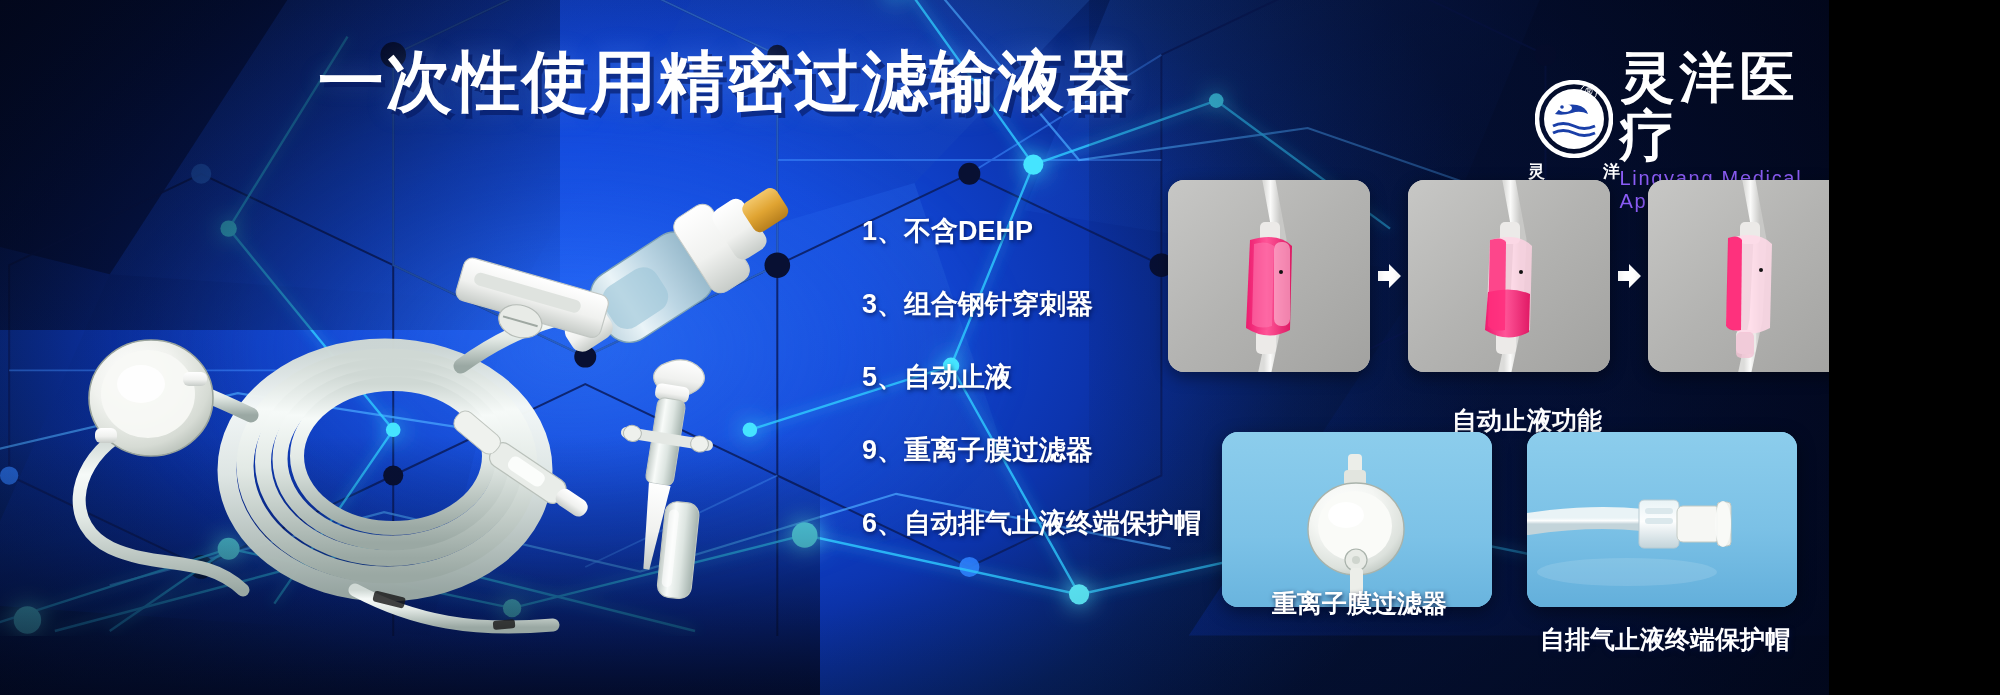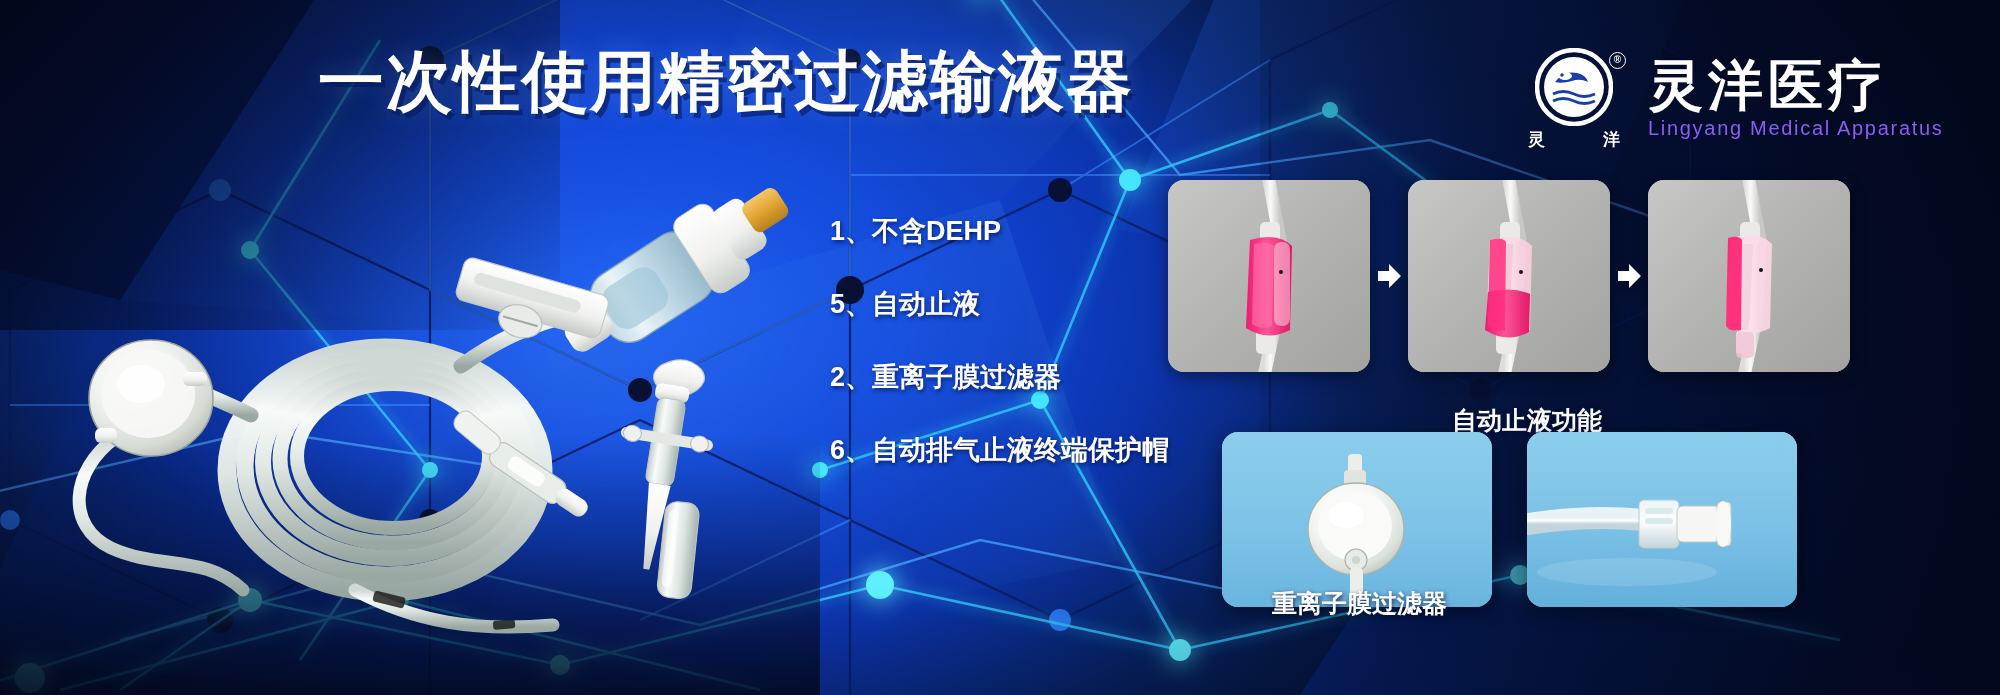--- a/index.html
+++ b/index.html
@@ -9,7 +9,7 @@
 
   #banner {
     position:relative;
-    width:2000px; height:695px;
+    width:1829px; height:695px;
     overflow:hidden;
     background:#0a1d6e;
   }

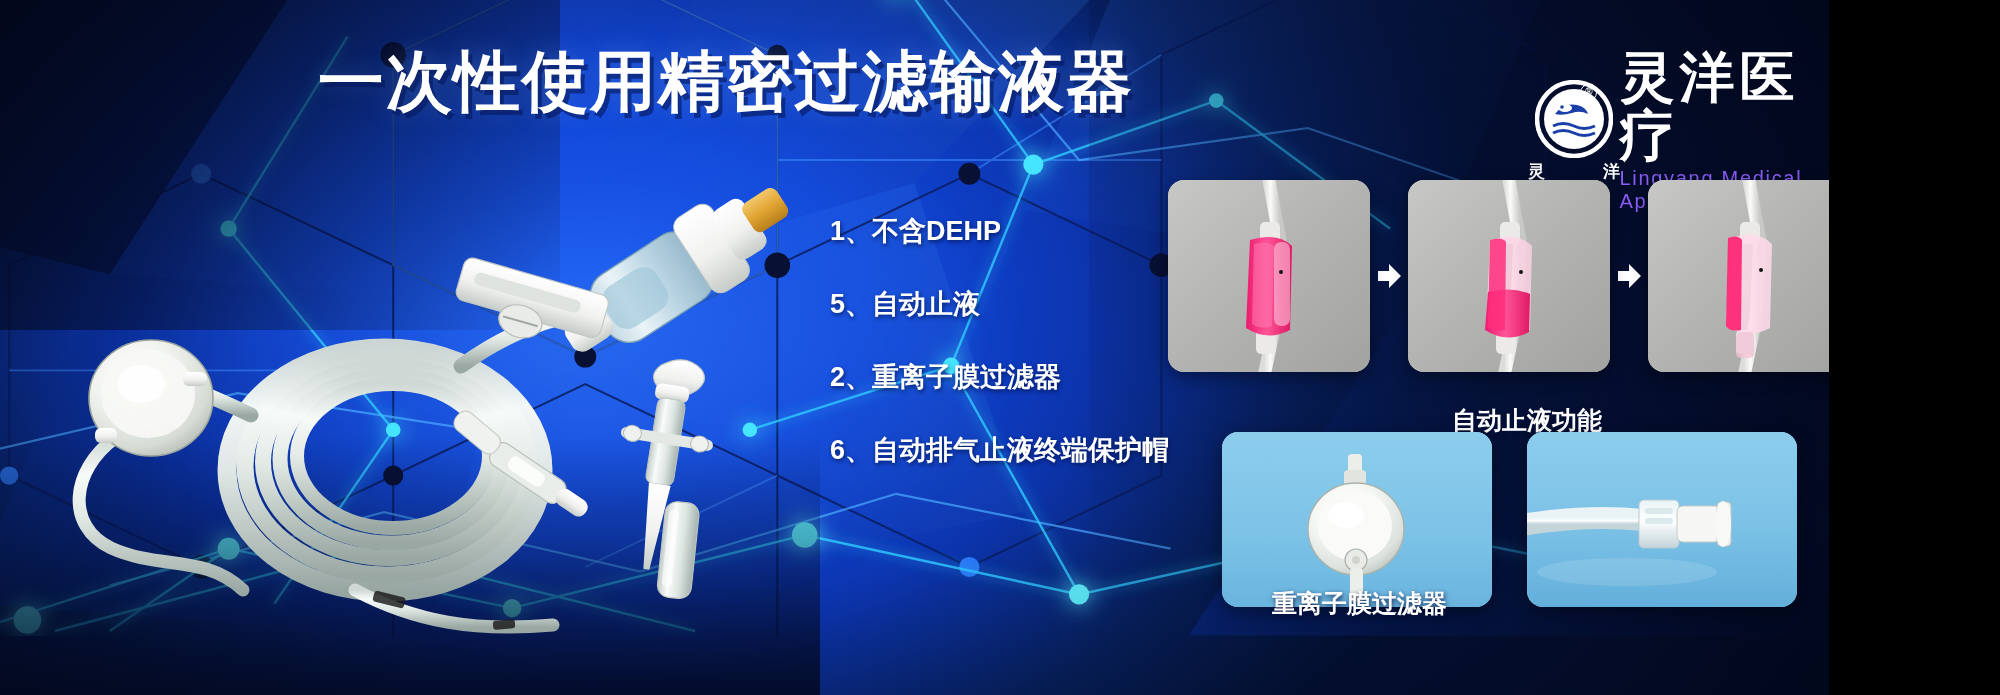--- a/index.html
+++ b/index.html
@@ -78,6 +78,7 @@
     color:#ffffff; font-size:27px; font-weight:bold;
     line-height:1; margin-bottom:46px; white-space:nowrap;
     text-shadow:1px 2px 4px rgba(3,16,70,.75);
+    margin-left:32px;
   }
   .feature-item:last-child { margin-bottom:0;text-align:right; }
 

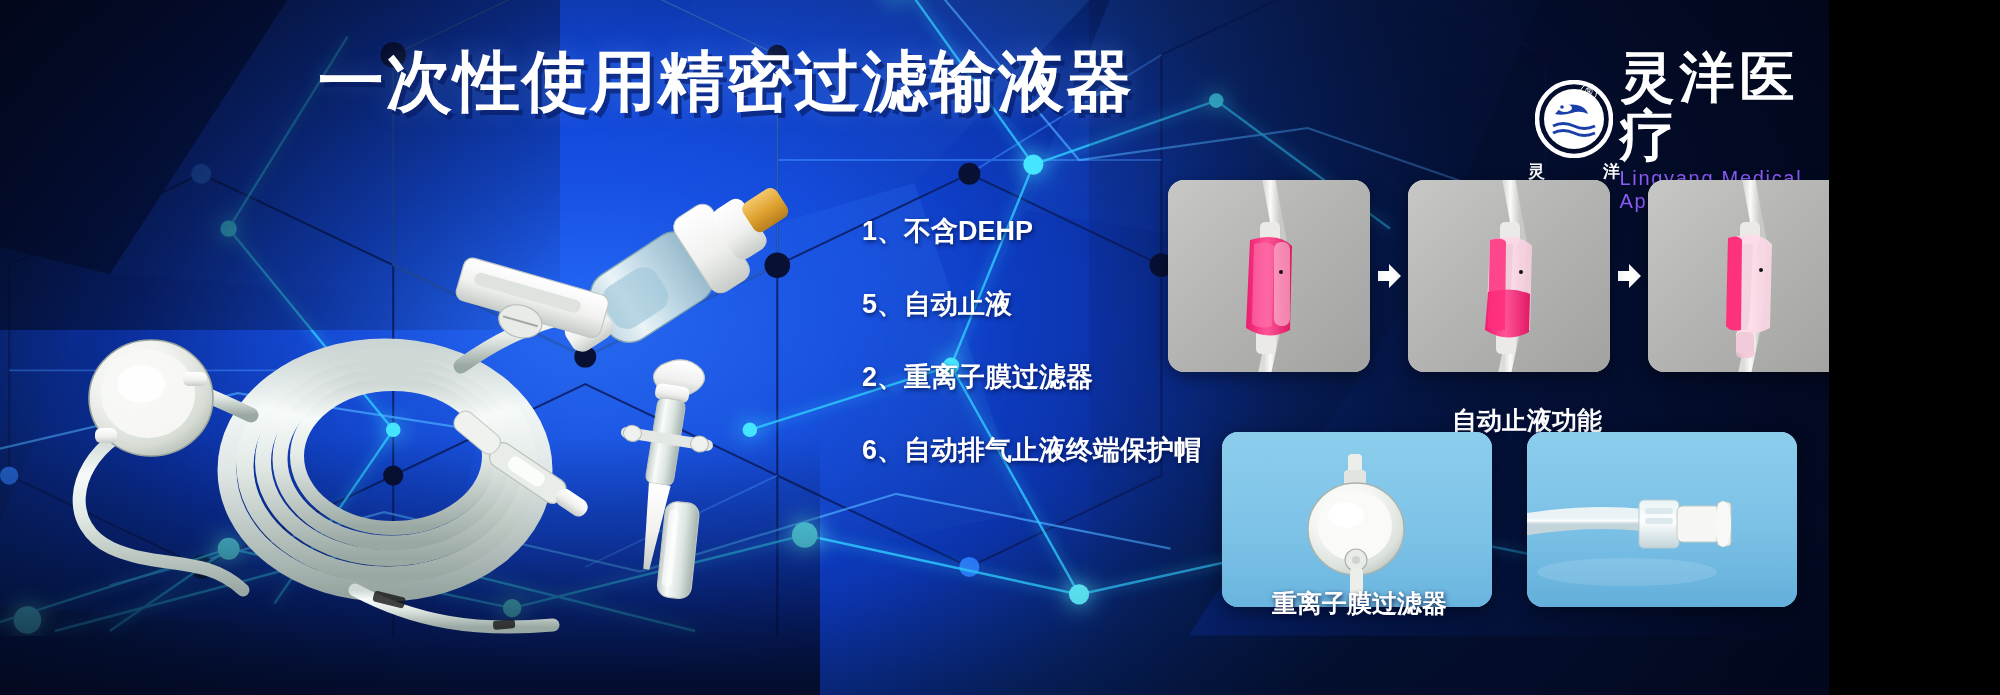--- a/index.html
+++ b/index.html
@@ -371,6 +371,7 @@
 
   <div class="features">
     <div class="feature-item">1、不含DEHP</div>
+    <div class="feature-item">3、组合钢针穿刺器</div>
     <div class="feature-item">5、自动止液</div>
     <div class="feature-item">2、重离子膜过滤器</div>
     <div class="feature-item">6、自动排气止液终端保护帽</div>

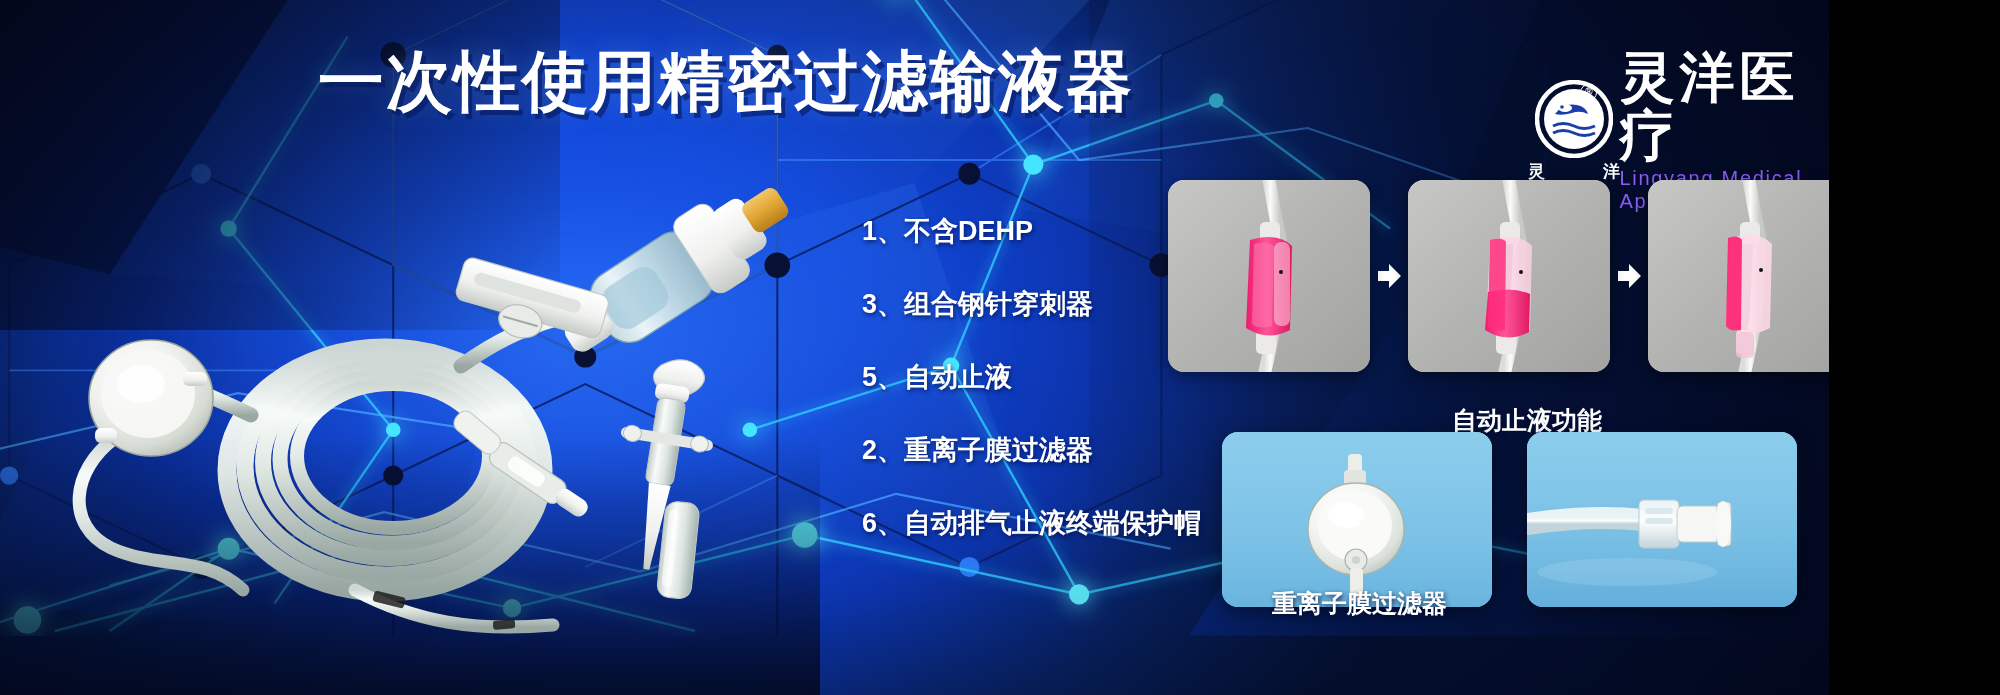--- a/index.html
+++ b/index.html
@@ -373,7 +373,7 @@
     <div class="feature-item">1、不含DEHP</div>
     <div class="feature-item">3、组合钢针穿刺器</div>
     <div class="feature-item">5、自动止液</div>
-    <div class="feature-item">2、重离子膜过滤器</div>
+    <div class="feature-item">9、重离子膜过滤器</div>
     <div class="feature-item">6、自动排气止液终端保护帽</div>
   </div>
 

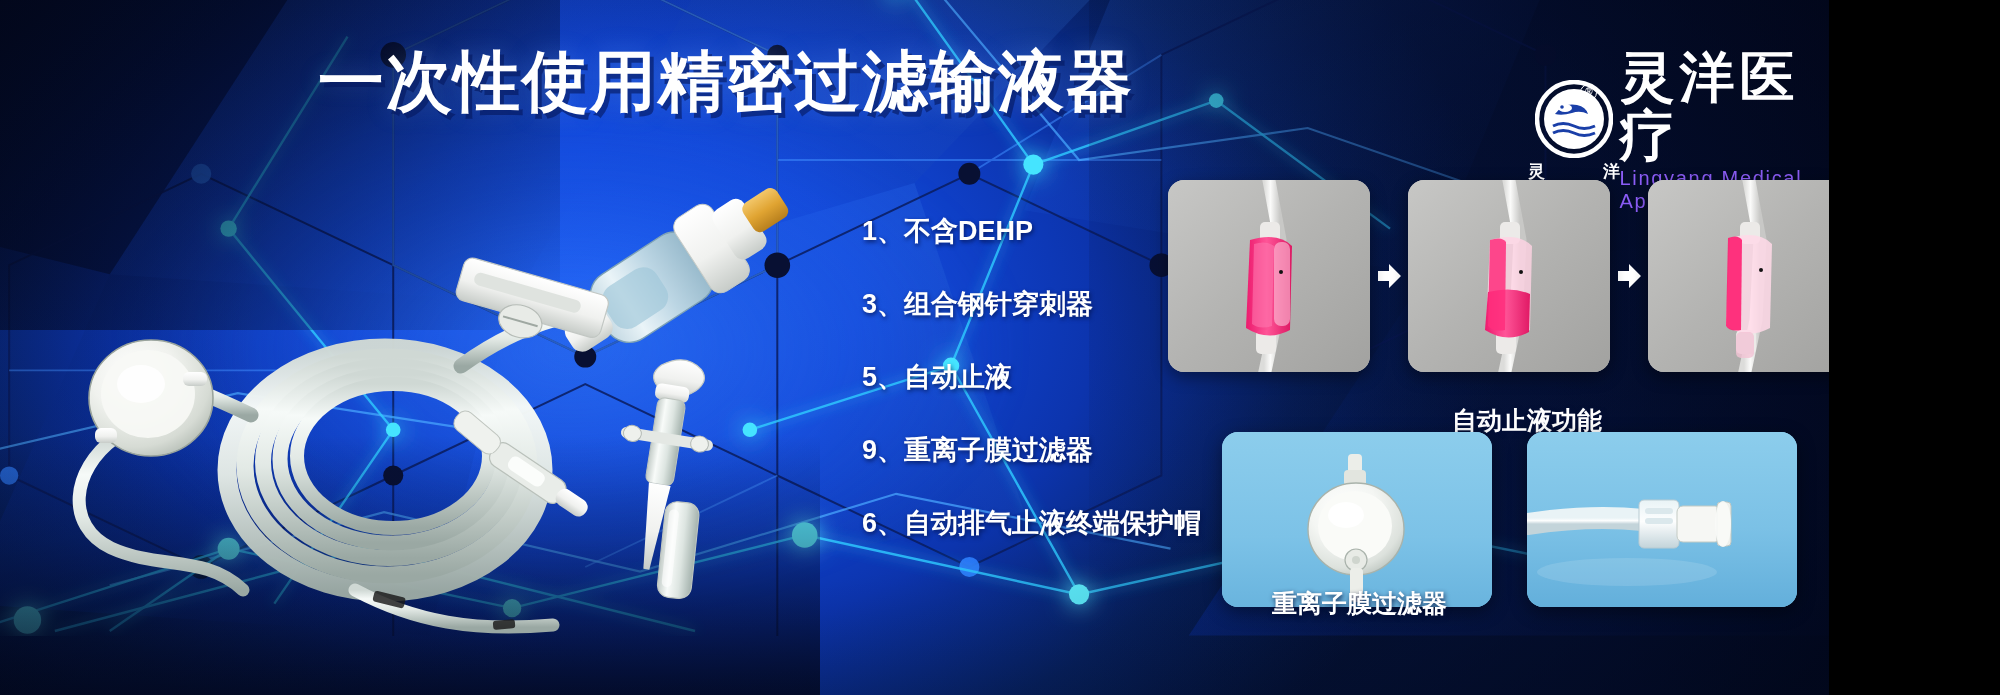--- a/index.html
+++ b/index.html
@@ -504,6 +504,7 @@
   </div>
 
   <div class="caption cap-filter">重离子膜过滤器</div>
+  <div class="caption cap-cap">自排气止液终端保护帽</div>
 
 </div>
 

